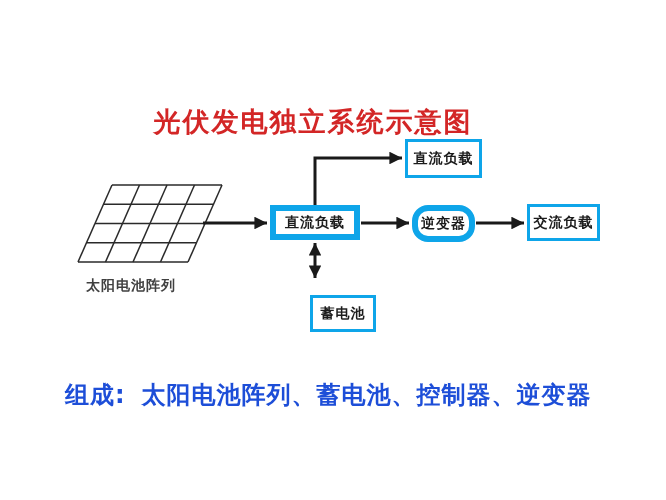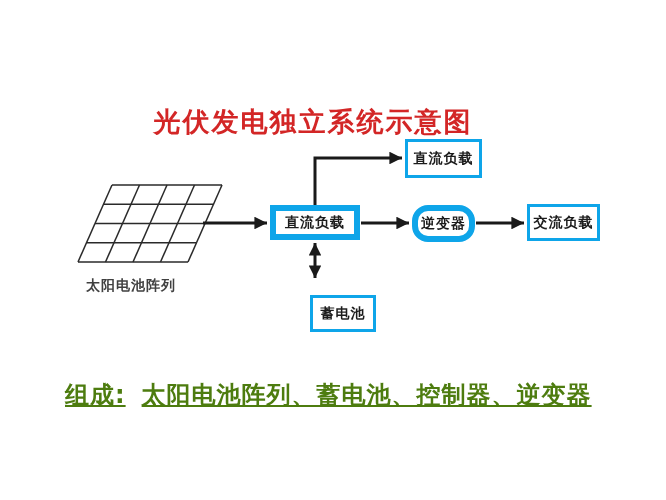--- a/index.html
+++ b/index.html
@@ -114,7 +114,7 @@
 
   <div class="array-label">太阳电池阵列</div>
 
-  <div class="caption" style="color: #4d7c0f; text-decoration: underline;">
+  <div class="caption" style="color: #1d4ed8;">
     <span class="caption-prefix">组成:</span><span>太阳电池阵列、蓄电池、控制器、逆变器</span>
   </div>
 

